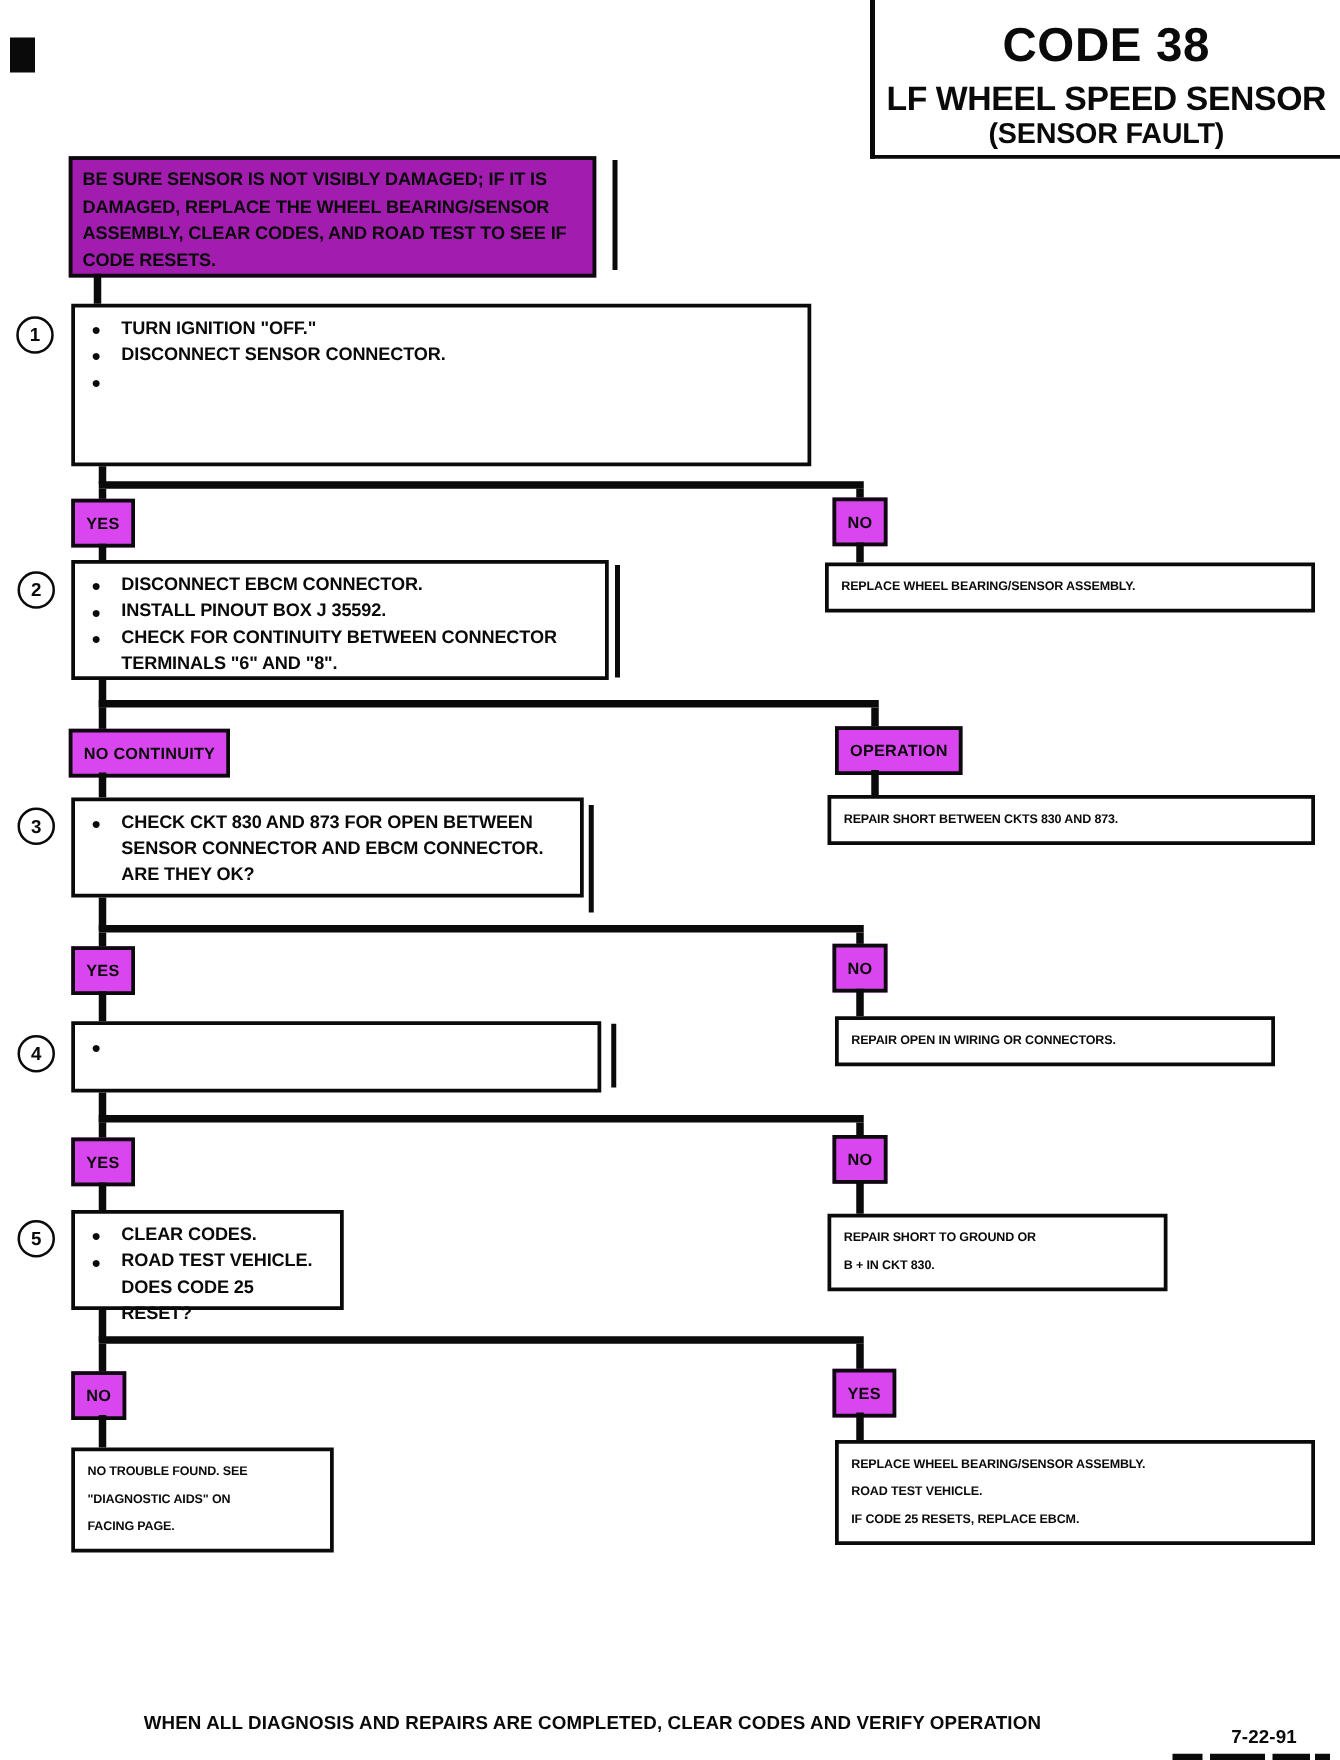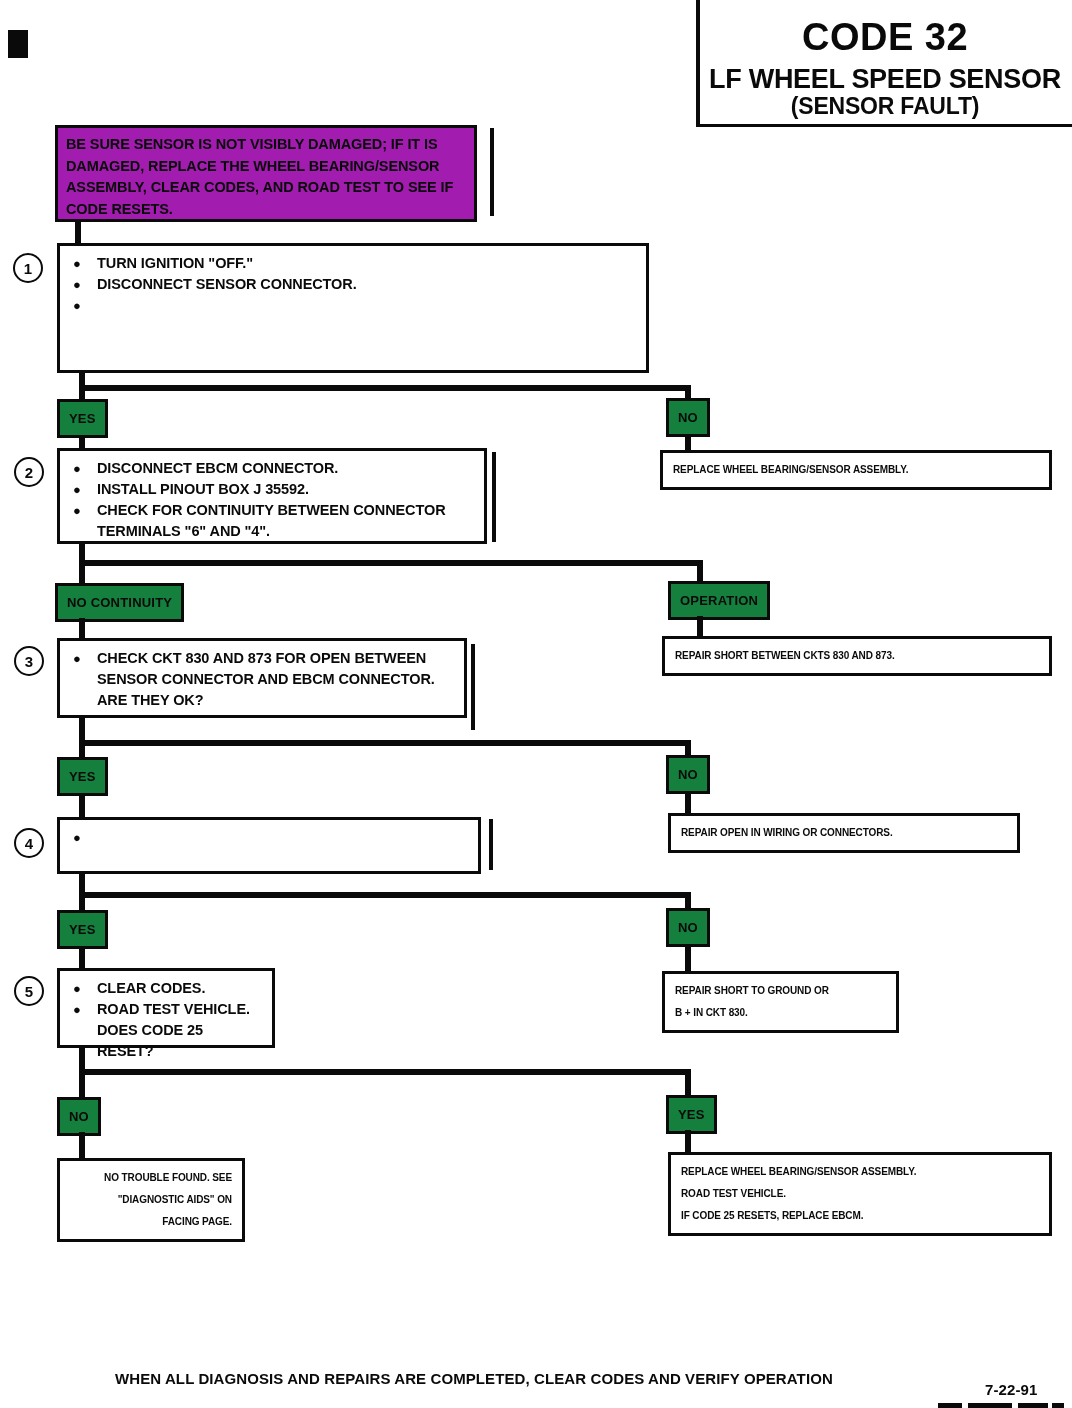--- a/index.html
+++ b/index.html
@@ -56,7 +56,7 @@
 
   <div class="ln" style="left:696px;top:0;width:4px;height:127px;"></div>
   <div class="ln" style="left:696px;top:124px;width:376px;height:3px;"></div>
-  <div class="ttl" id="title-code">CODE 32</div>
+  <div class="ttl" id="title-code">CODE 38</div>
   <div class="ttl" id="title-l1">LF WHEEL SPEED SENSOR</div>
   <div class="ttl" id="title-l2">(SENSOR FAULT)</div>
 

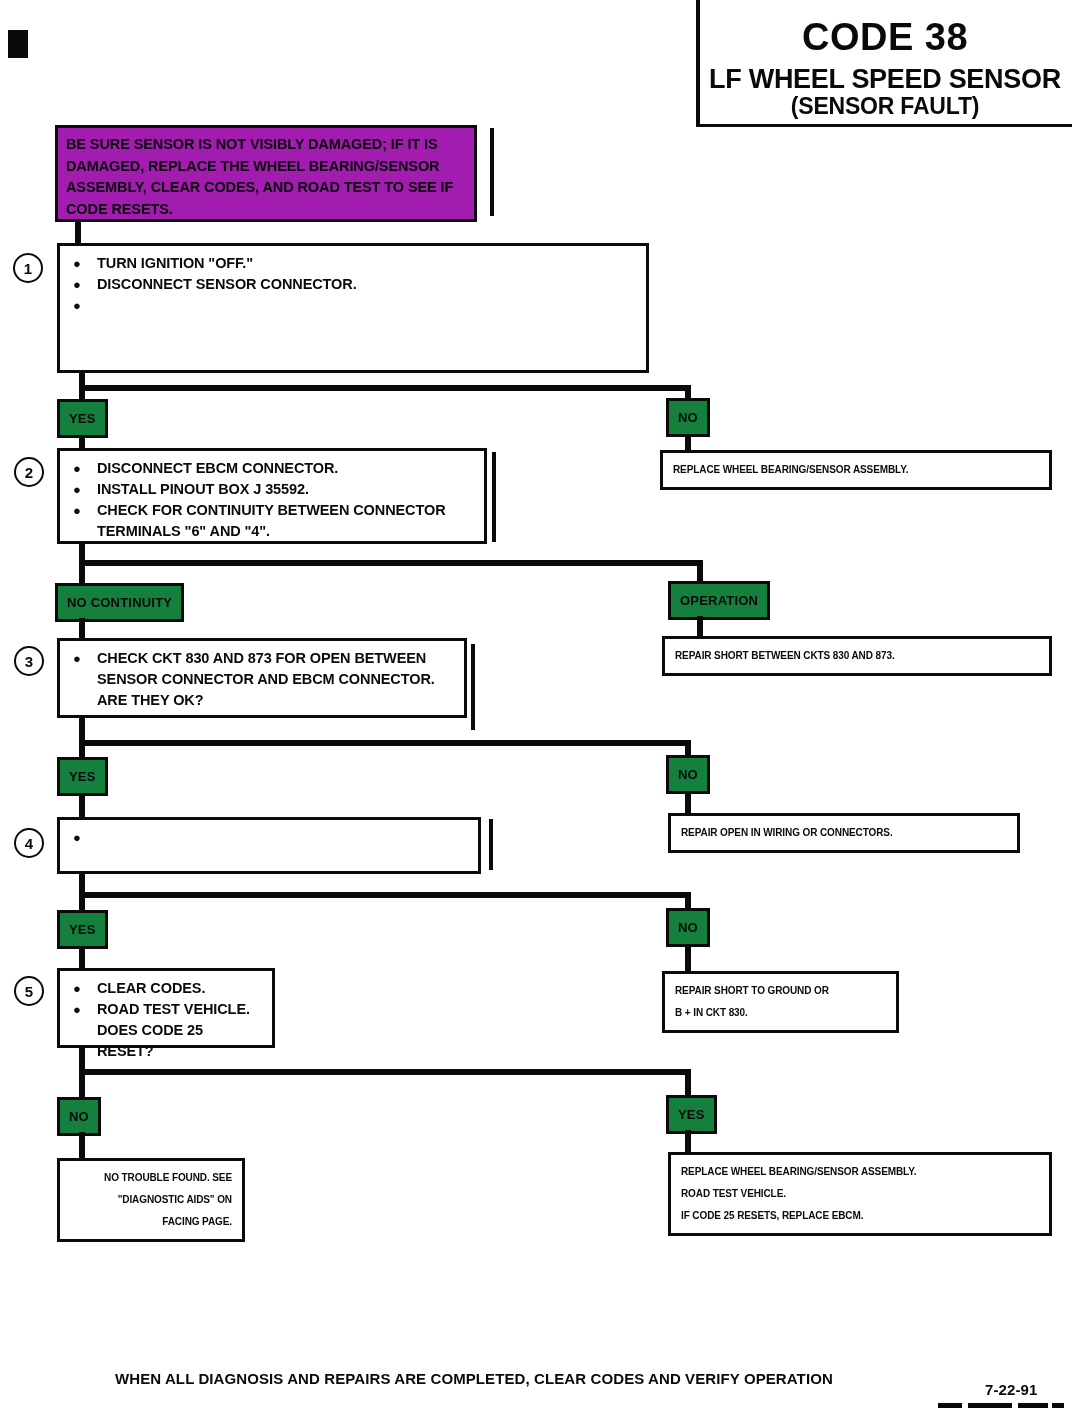--- a/index.html
+++ b/index.html
@@ -20,7 +20,7 @@
   .bullet{width:24px;flex:0 0 24px;font-size:13px;line-height:21px;text-align:left;padding-left:3px;}
   .btxt{white-space:pre-line;} 
   .decision{
-    position:absolute;border:3px solid #0a0a0a;background:#15803d;
+    position:absolute;border:3px solid #0a0a0a;background:#d946ef;
     font-weight:700;font-size:13px;letter-spacing:0.2px;
     padding:9px 9px;box-sizing:border-box;white-space:nowrap;
   }

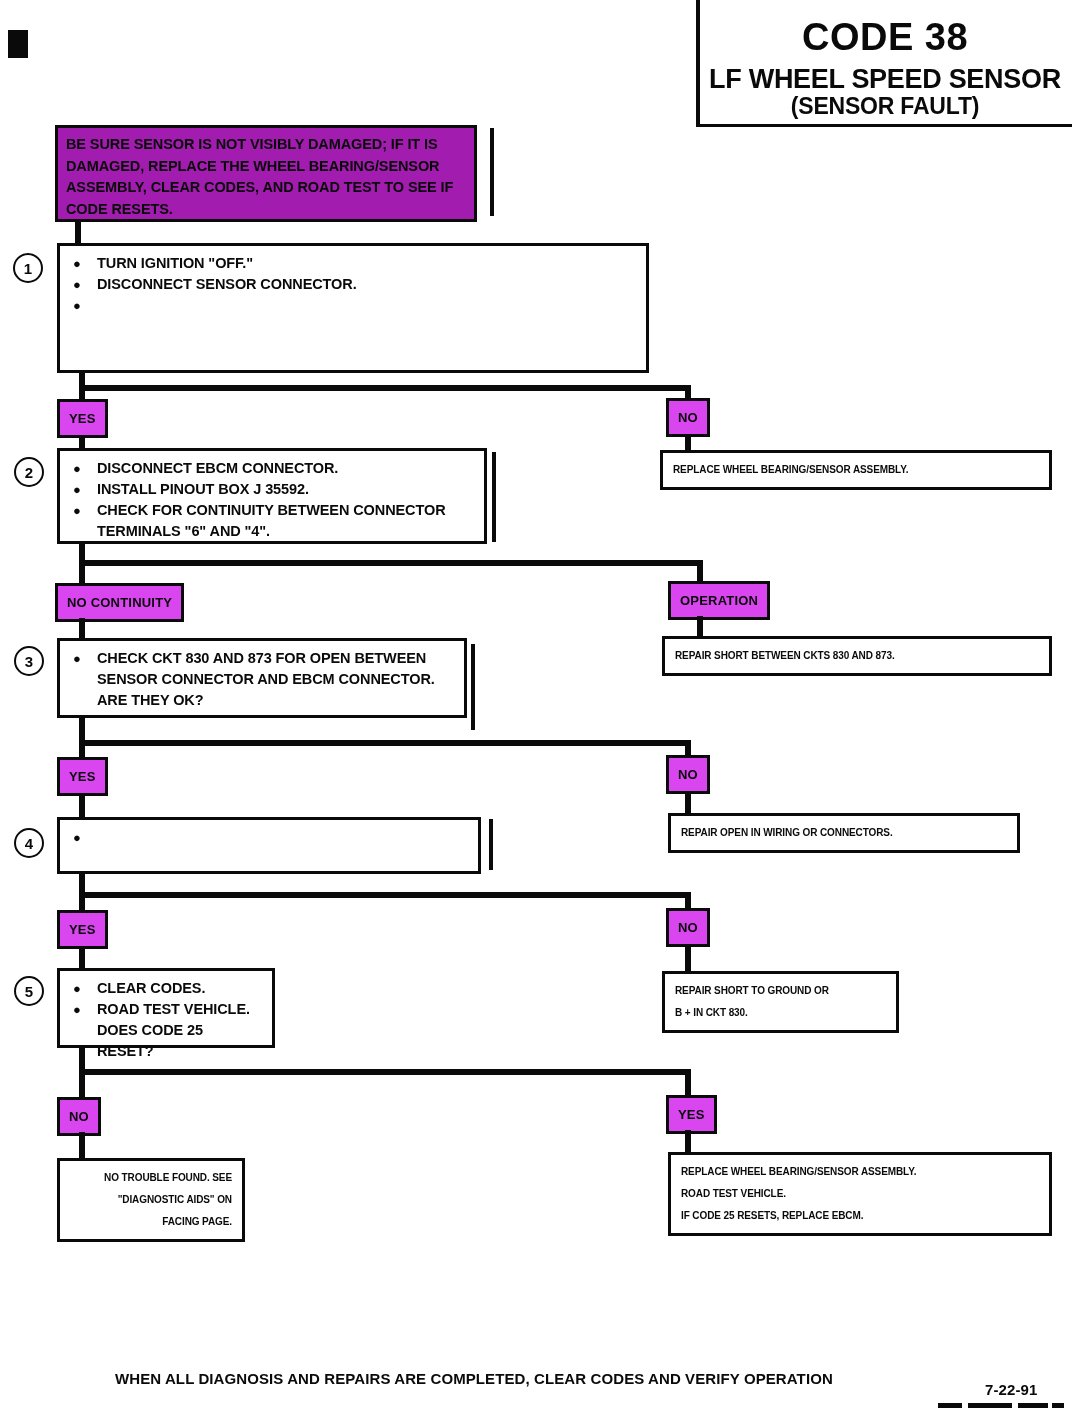--- a/index.html
+++ b/index.html
@@ -110,7 +110,7 @@
     <div class="brow">
         <span class="bullet">●</span>
         <span class="btxt">CHECK FOR CONTINUITY BETWEEN CONNECTOR
-TERMINALS "6" AND "4".</span>
+TERMINALS "6" AND "8".</span>
       </div>
   </div>
   <div class="bar" style="left:492px;top:452px;height:90px;"></div>

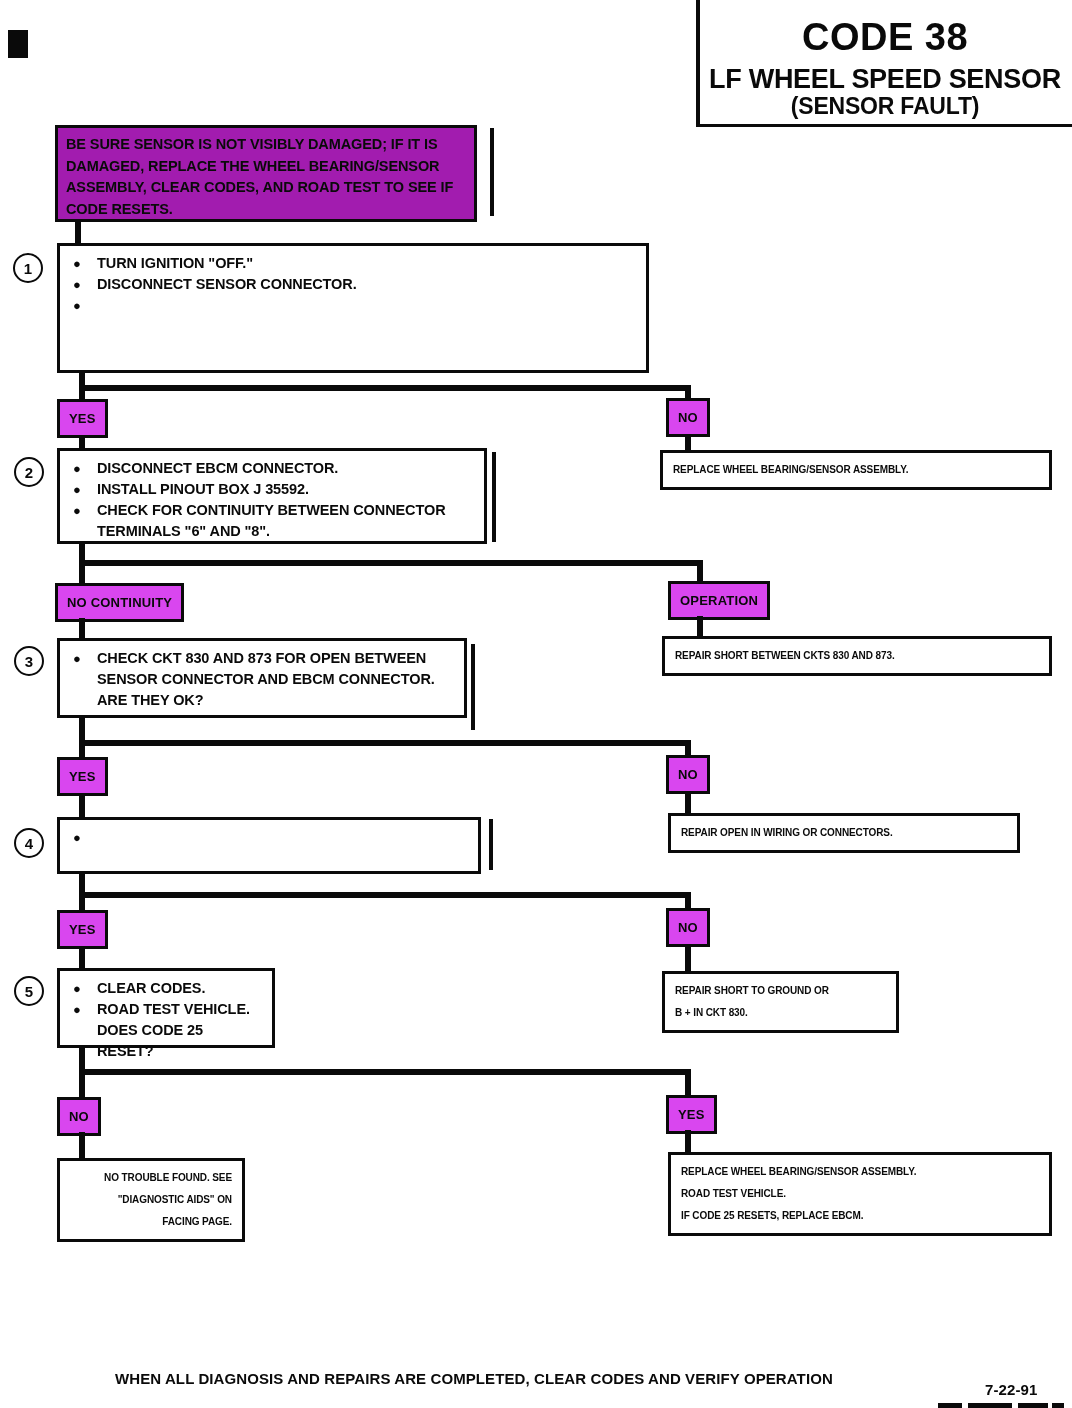--- a/index.html
+++ b/index.html
@@ -165,7 +165,7 @@
   <div class="decision" style="left:57px;top:910px;">YES</div>
   <div class="decision" style="left:666px;top:908px;">NO</div>
   <div class="ln" style="left:685px;top:944px;width:6px;height:29px;"></div>
-  <div class="action" style="left:662px;top:971px;width:237px;">REPAIR SHORT TO GROUND OR
+  <div class="action" style="left:662px;top:971px;width:272px;">REPAIR SHORT TO GROUND OR
 B +  IN CKT 830.</div>
   <div class="ln" style="left:79px;top:946px;width:6px;height:23px;"></div>
 

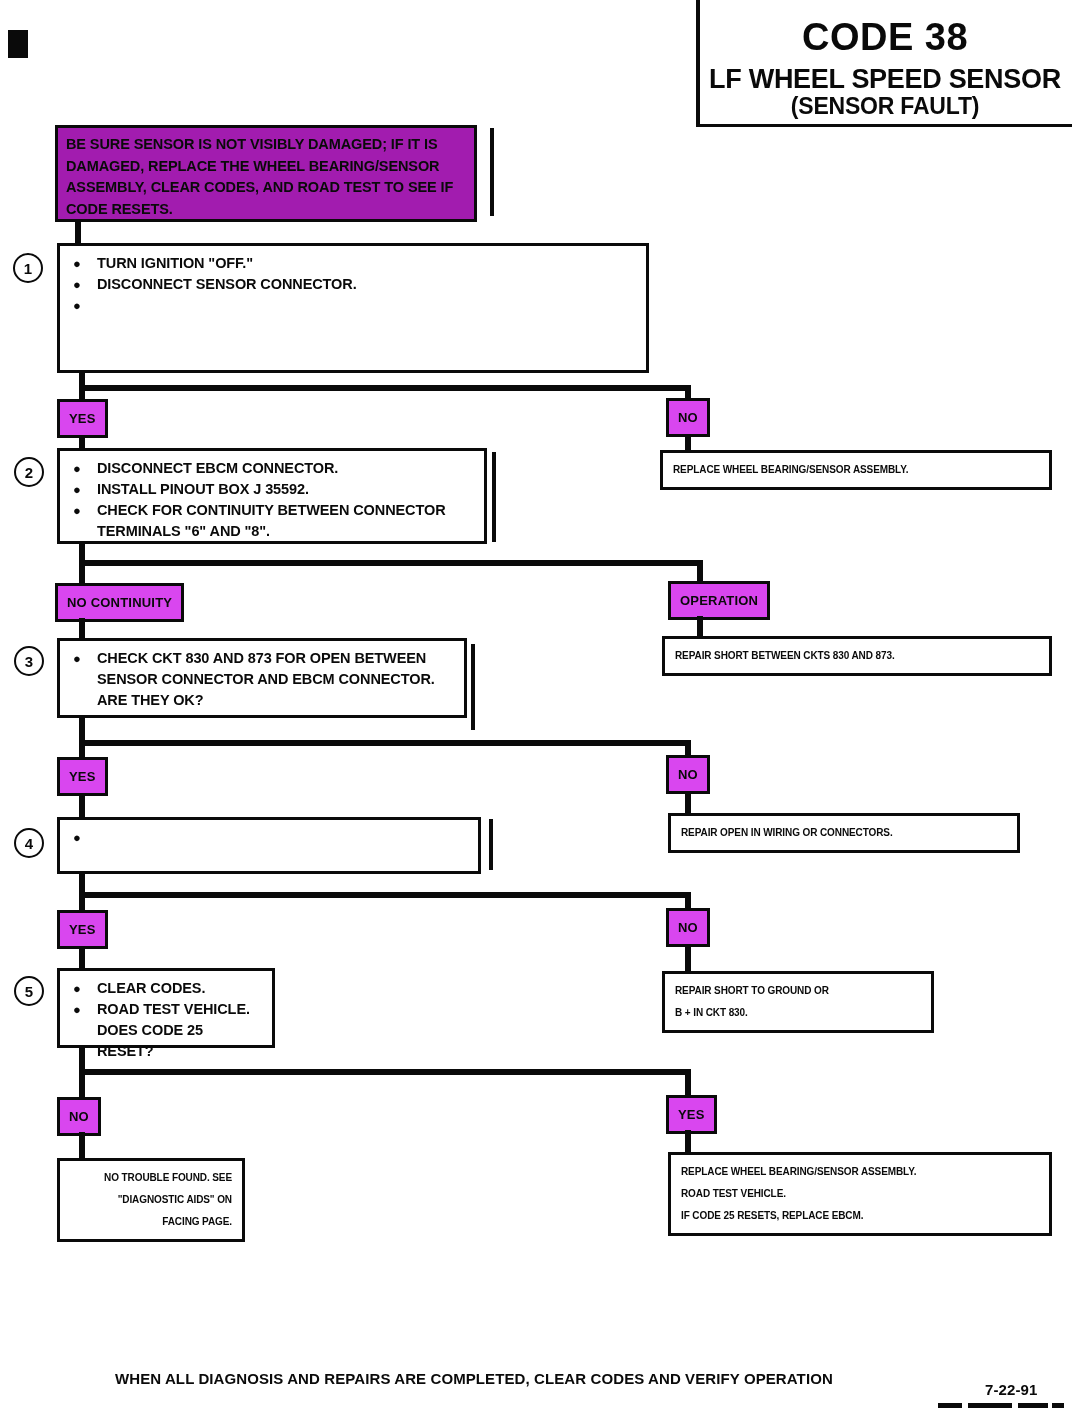--- a/index.html
+++ b/index.html
@@ -193,7 +193,7 @@
   <div class="ln" style="left:79px;top:1132px;width:6px;height:27px;"></div>
   <div class="ln" style="left:685px;top:1130px;width:6px;height:23px;"></div>
 
-  <div class="action" style="left:57px;top:1158px;width:188px;text-align:right;">NO TROUBLE FOUND.  SEE
+  <div class="action" style="left:57px;top:1158px;width:210px;">NO TROUBLE FOUND.  SEE
 "DIAGNOSTIC AIDS" ON
 FACING PAGE.</div>
   <div class="action" style="left:668px;top:1152px;width:384px;">REPLACE WHEEL BEARING/SENSOR ASSEMBLY.

